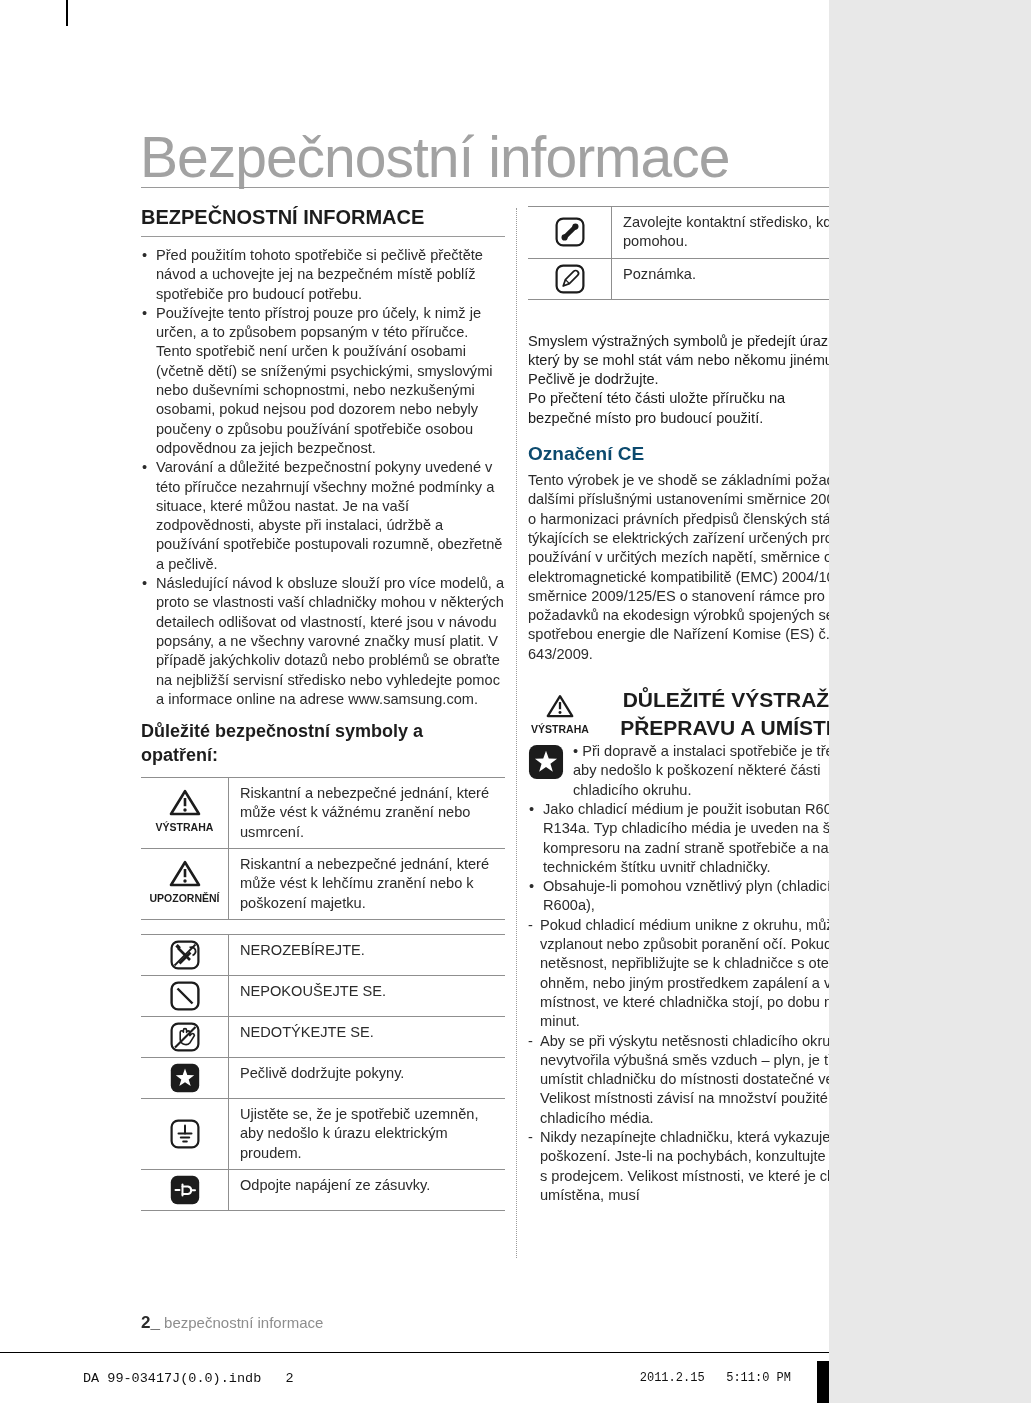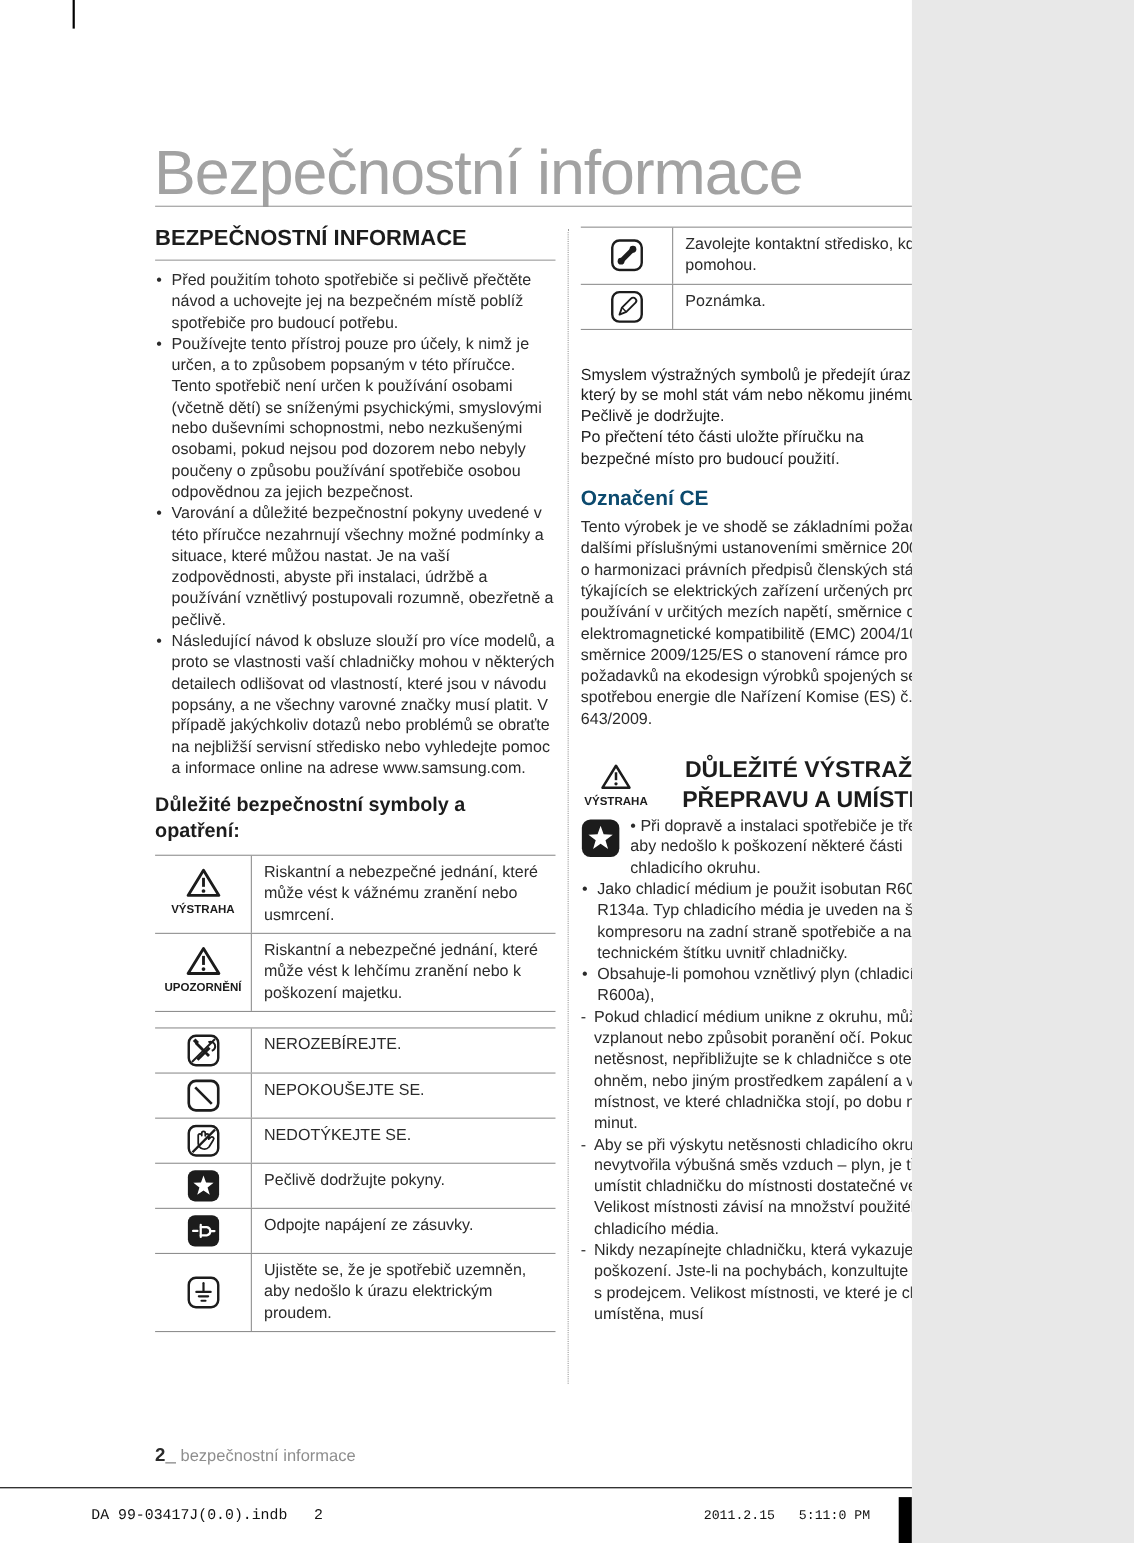--- a/index.html
+++ b/index.html
@@ -70,7 +70,7 @@
     <ul class="bullets">
       <li>Před použitím tohoto spotřebiče si pečlivě přečtěte návod a uchovejte jej na bezpečném místě poblíž spotřebiče pro budoucí potřebu.</li>
       <li>Používejte tento přístroj pouze pro účely, k nimž je určen, a to způsobem popsaným v této příručce. Tento spotřebič není určen k používání osobami (včetně dětí) se sníženými psychickými, smyslovými nebo duševními schopnostmi, nebo nezkušenými osobami, pokud nejsou pod dozorem nebo nebyly poučeny o způsobu používání spotřebiče osobou odpovědnou za jejich bezpečnost.</li>
-      <li>Varování a důležité bezpečnostní pokyny uvedené v této příručce nezahrnují všechny možné podmínky a situace, které můžou nastat. Je na vaší zodpovědnosti, abyste při instalaci, údržbě a používání vznětlivý postupovali rozumně, obezřetně a pečlivě.</li>
+      <li>Varování a důležité bezpečnostní pokyny uvedené v této příručce nezahrnují všechny možné podmínky a situace, které můžou nastat. Je na vaší zodpovědnosti, abyste při instalaci, údržbě a používání spotřebiče postupovali rozumně, obezřetně a pečlivě.</li>
       <li>Následující návod k obsluze slouží pro více modelů, a proto se vlastnosti vaší chladničky mohou v některých detailech odlišovat od vlastností, které jsou v návodu popsány, a ne všechny varovné značky musí platit. V případě jakýchkoliv dotazů nebo problémů se obraťte na nejbližší servisní středisko nebo vyhledejte pomoc a informace online na adrese www.samsung.com.</li>
     </ul>
 

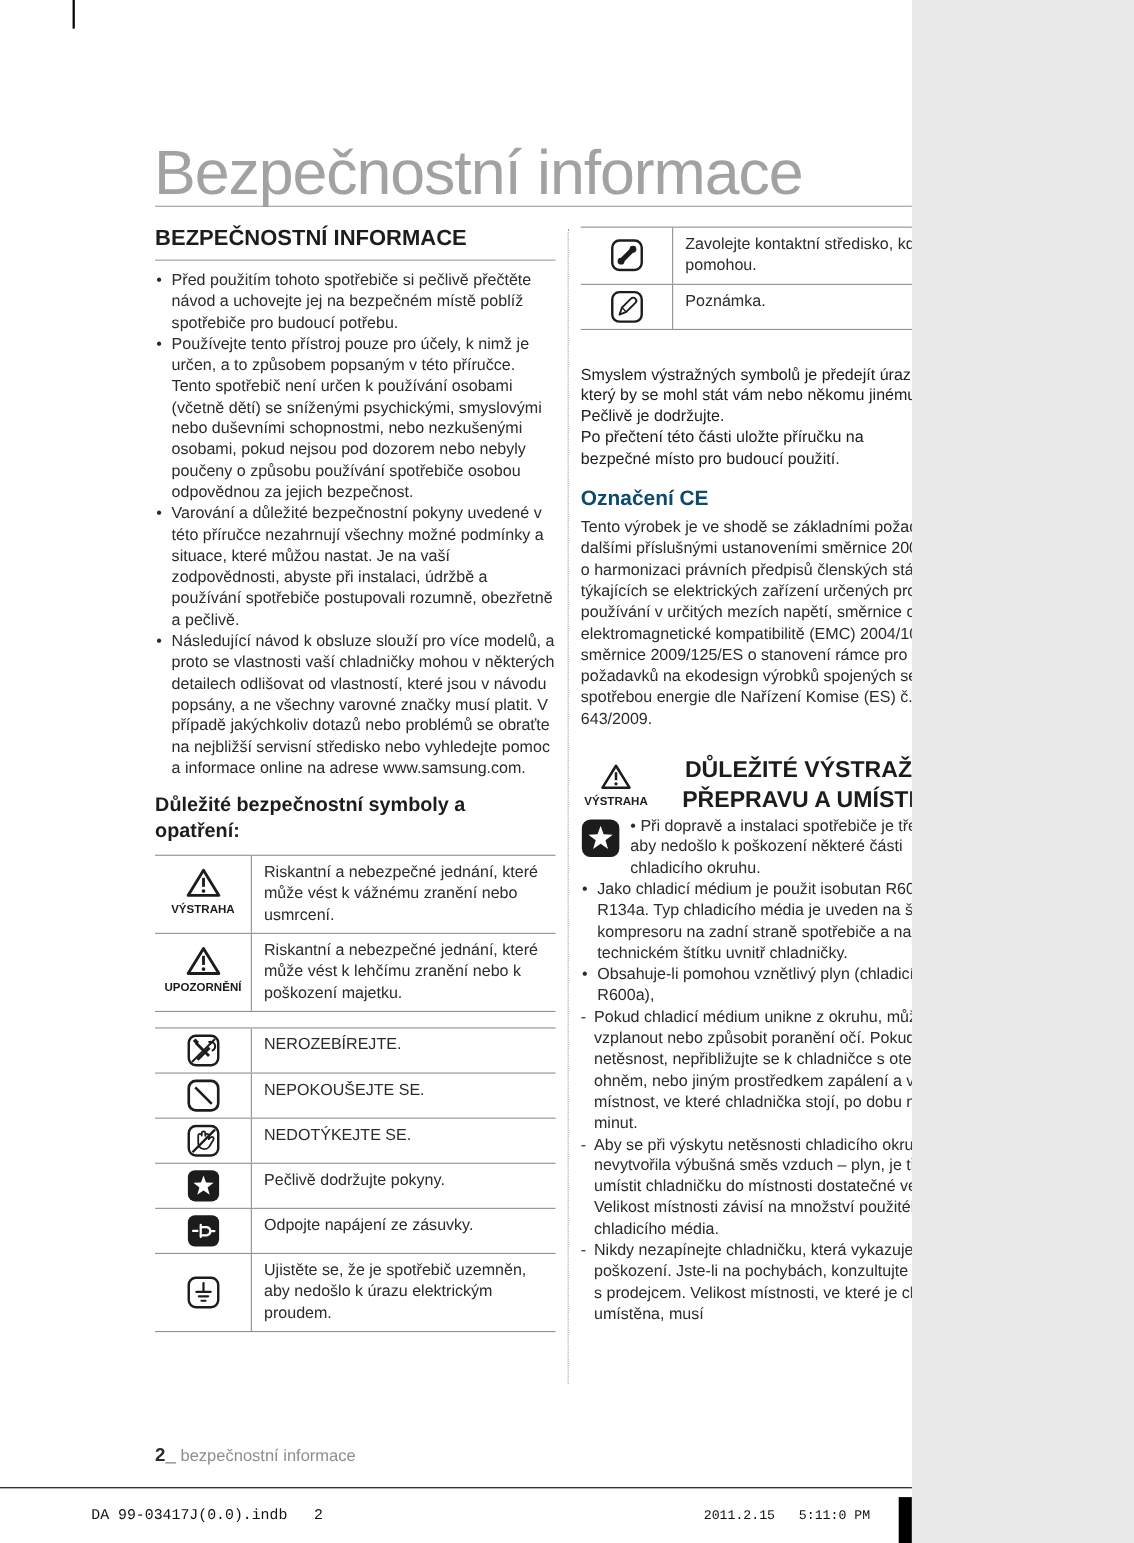--- a/index.html
+++ b/index.html
@@ -162,6 +162,22 @@
       <div class="tbl-row">
         <div class="tbl-icon">
           <svg width="30" height="30" viewBox="0 0 30 30">
+            <rect x="1.6" y="1.6" width="26.8" height="26.8" rx="6.5" fill="#fff" stroke="#1c1c1c" stroke-width="2.2"></rect>
+            <g stroke="#1c1c1c" stroke-width="2" stroke-linecap="round">
+              <line x1="15" y1="6.5" x2="15" y2="14.5"></line>
+                <line x1="8.5" y1="14.5" x2="21.5" y2="14.5"></line>
+              <line x1="10.8" y1="18.5" x2="19.2" y2="18.5"></line>
+                <line x1="13.2" y1="22.5" x2="16.8" y2="22.5"></line>
+            </g>
+          </svg>
+        </div>
+        <div class="tbl-text">
+            <span>Ujistěte se, že je spotřebič uzemněn, aby nedošlo k úrazu elektrickým proudem.</span>
+          </div>
+      </div>
+      <div class="tbl-row">
+        <div class="tbl-icon">
+          <svg width="30" height="30" viewBox="0 0 30 30">
             <rect x="0.8" y="0.8" width="28.4" height="28.4" rx="6.5" fill="#1c1c1c"></rect>
             <g stroke="#fff" stroke-width="2" fill="none" stroke-linecap="round">
               <path d="M5.5 15 h4"></path>
@@ -173,22 +189,6 @@
         </div>
         <div class="tbl-text">
             <span>Odpojte napájení ze zásuvky.</span>
-          </div>
-      </div>
-      <div class="tbl-row">
-        <div class="tbl-icon">
-          <svg width="30" height="30" viewBox="0 0 30 30">
-            <rect x="1.6" y="1.6" width="26.8" height="26.8" rx="6.5" fill="#fff" stroke="#1c1c1c" stroke-width="2.2"></rect>
-            <g stroke="#1c1c1c" stroke-width="2" stroke-linecap="round">
-              <line x1="15" y1="6.5" x2="15" y2="14.5"></line>
-                <line x1="8.5" y1="14.5" x2="21.5" y2="14.5"></line>
-              <line x1="10.8" y1="18.5" x2="19.2" y2="18.5"></line>
-                <line x1="13.2" y1="22.5" x2="16.8" y2="22.5"></line>
-            </g>
-          </svg>
-        </div>
-        <div class="tbl-text">
-            <span>Ujistěte se, že je spotřebič uzemněn, aby nedošlo k úrazu elektrickým proudem.</span>
           </div>
       </div>
     </div>

